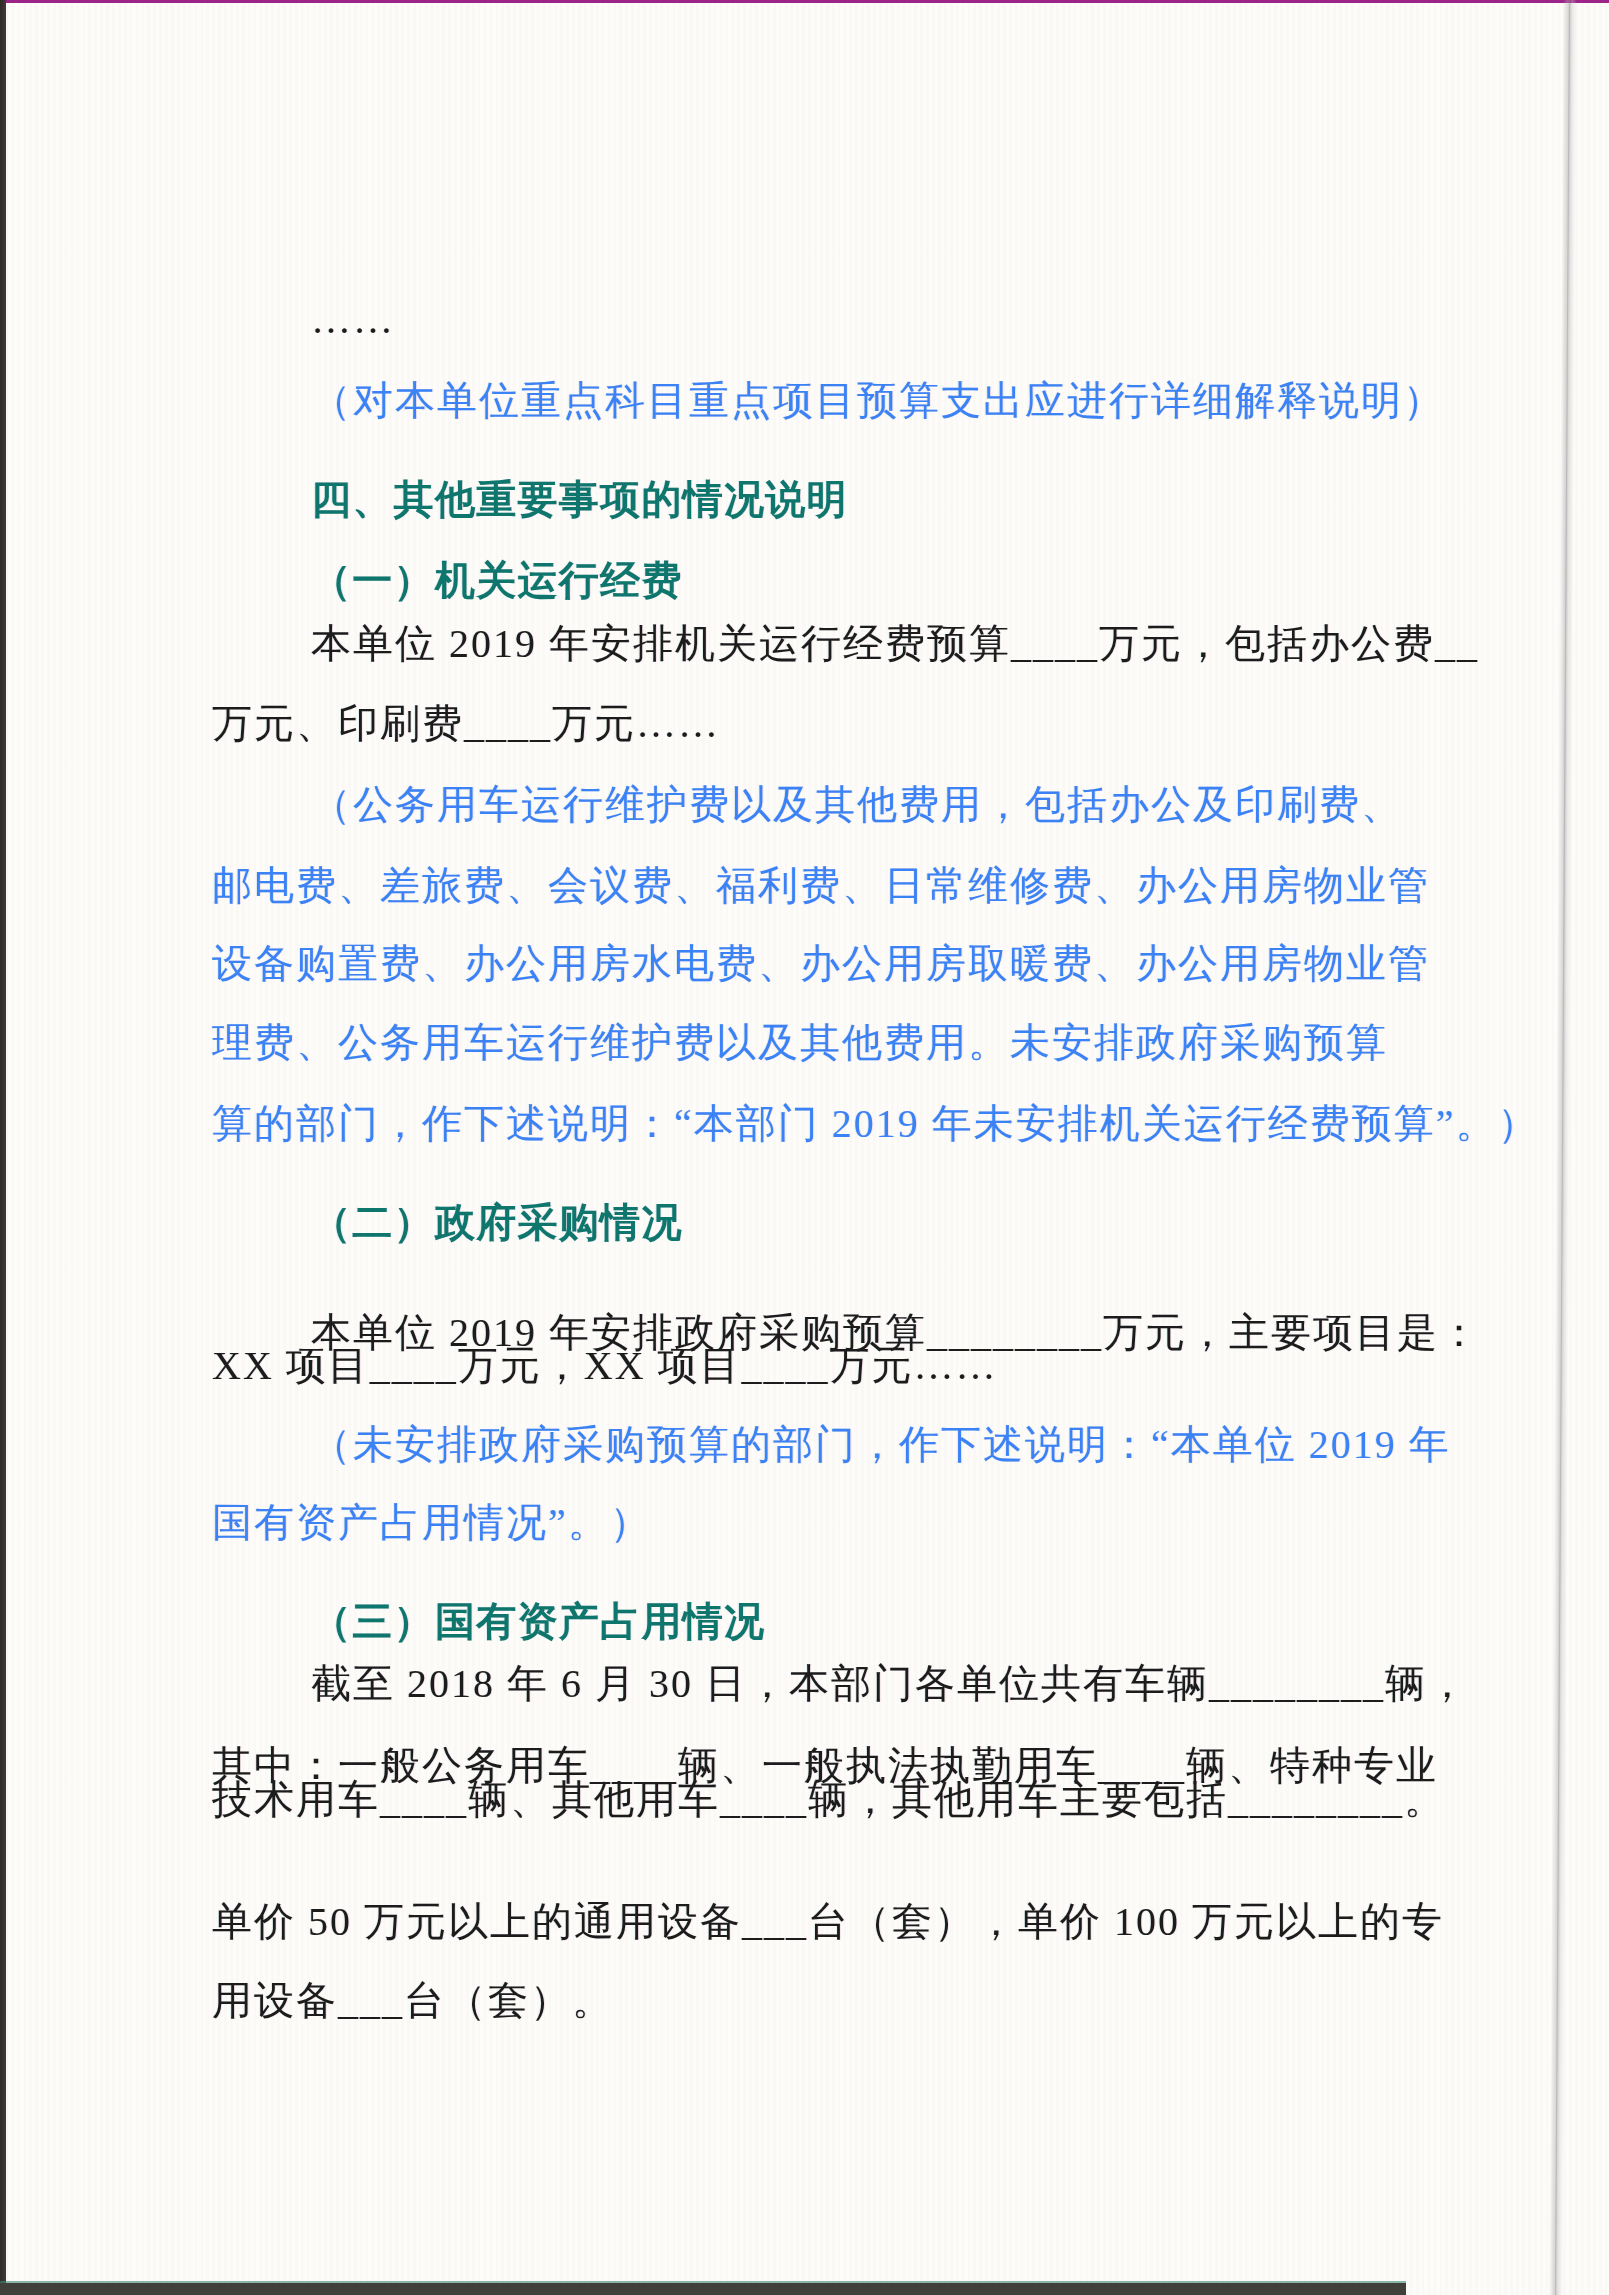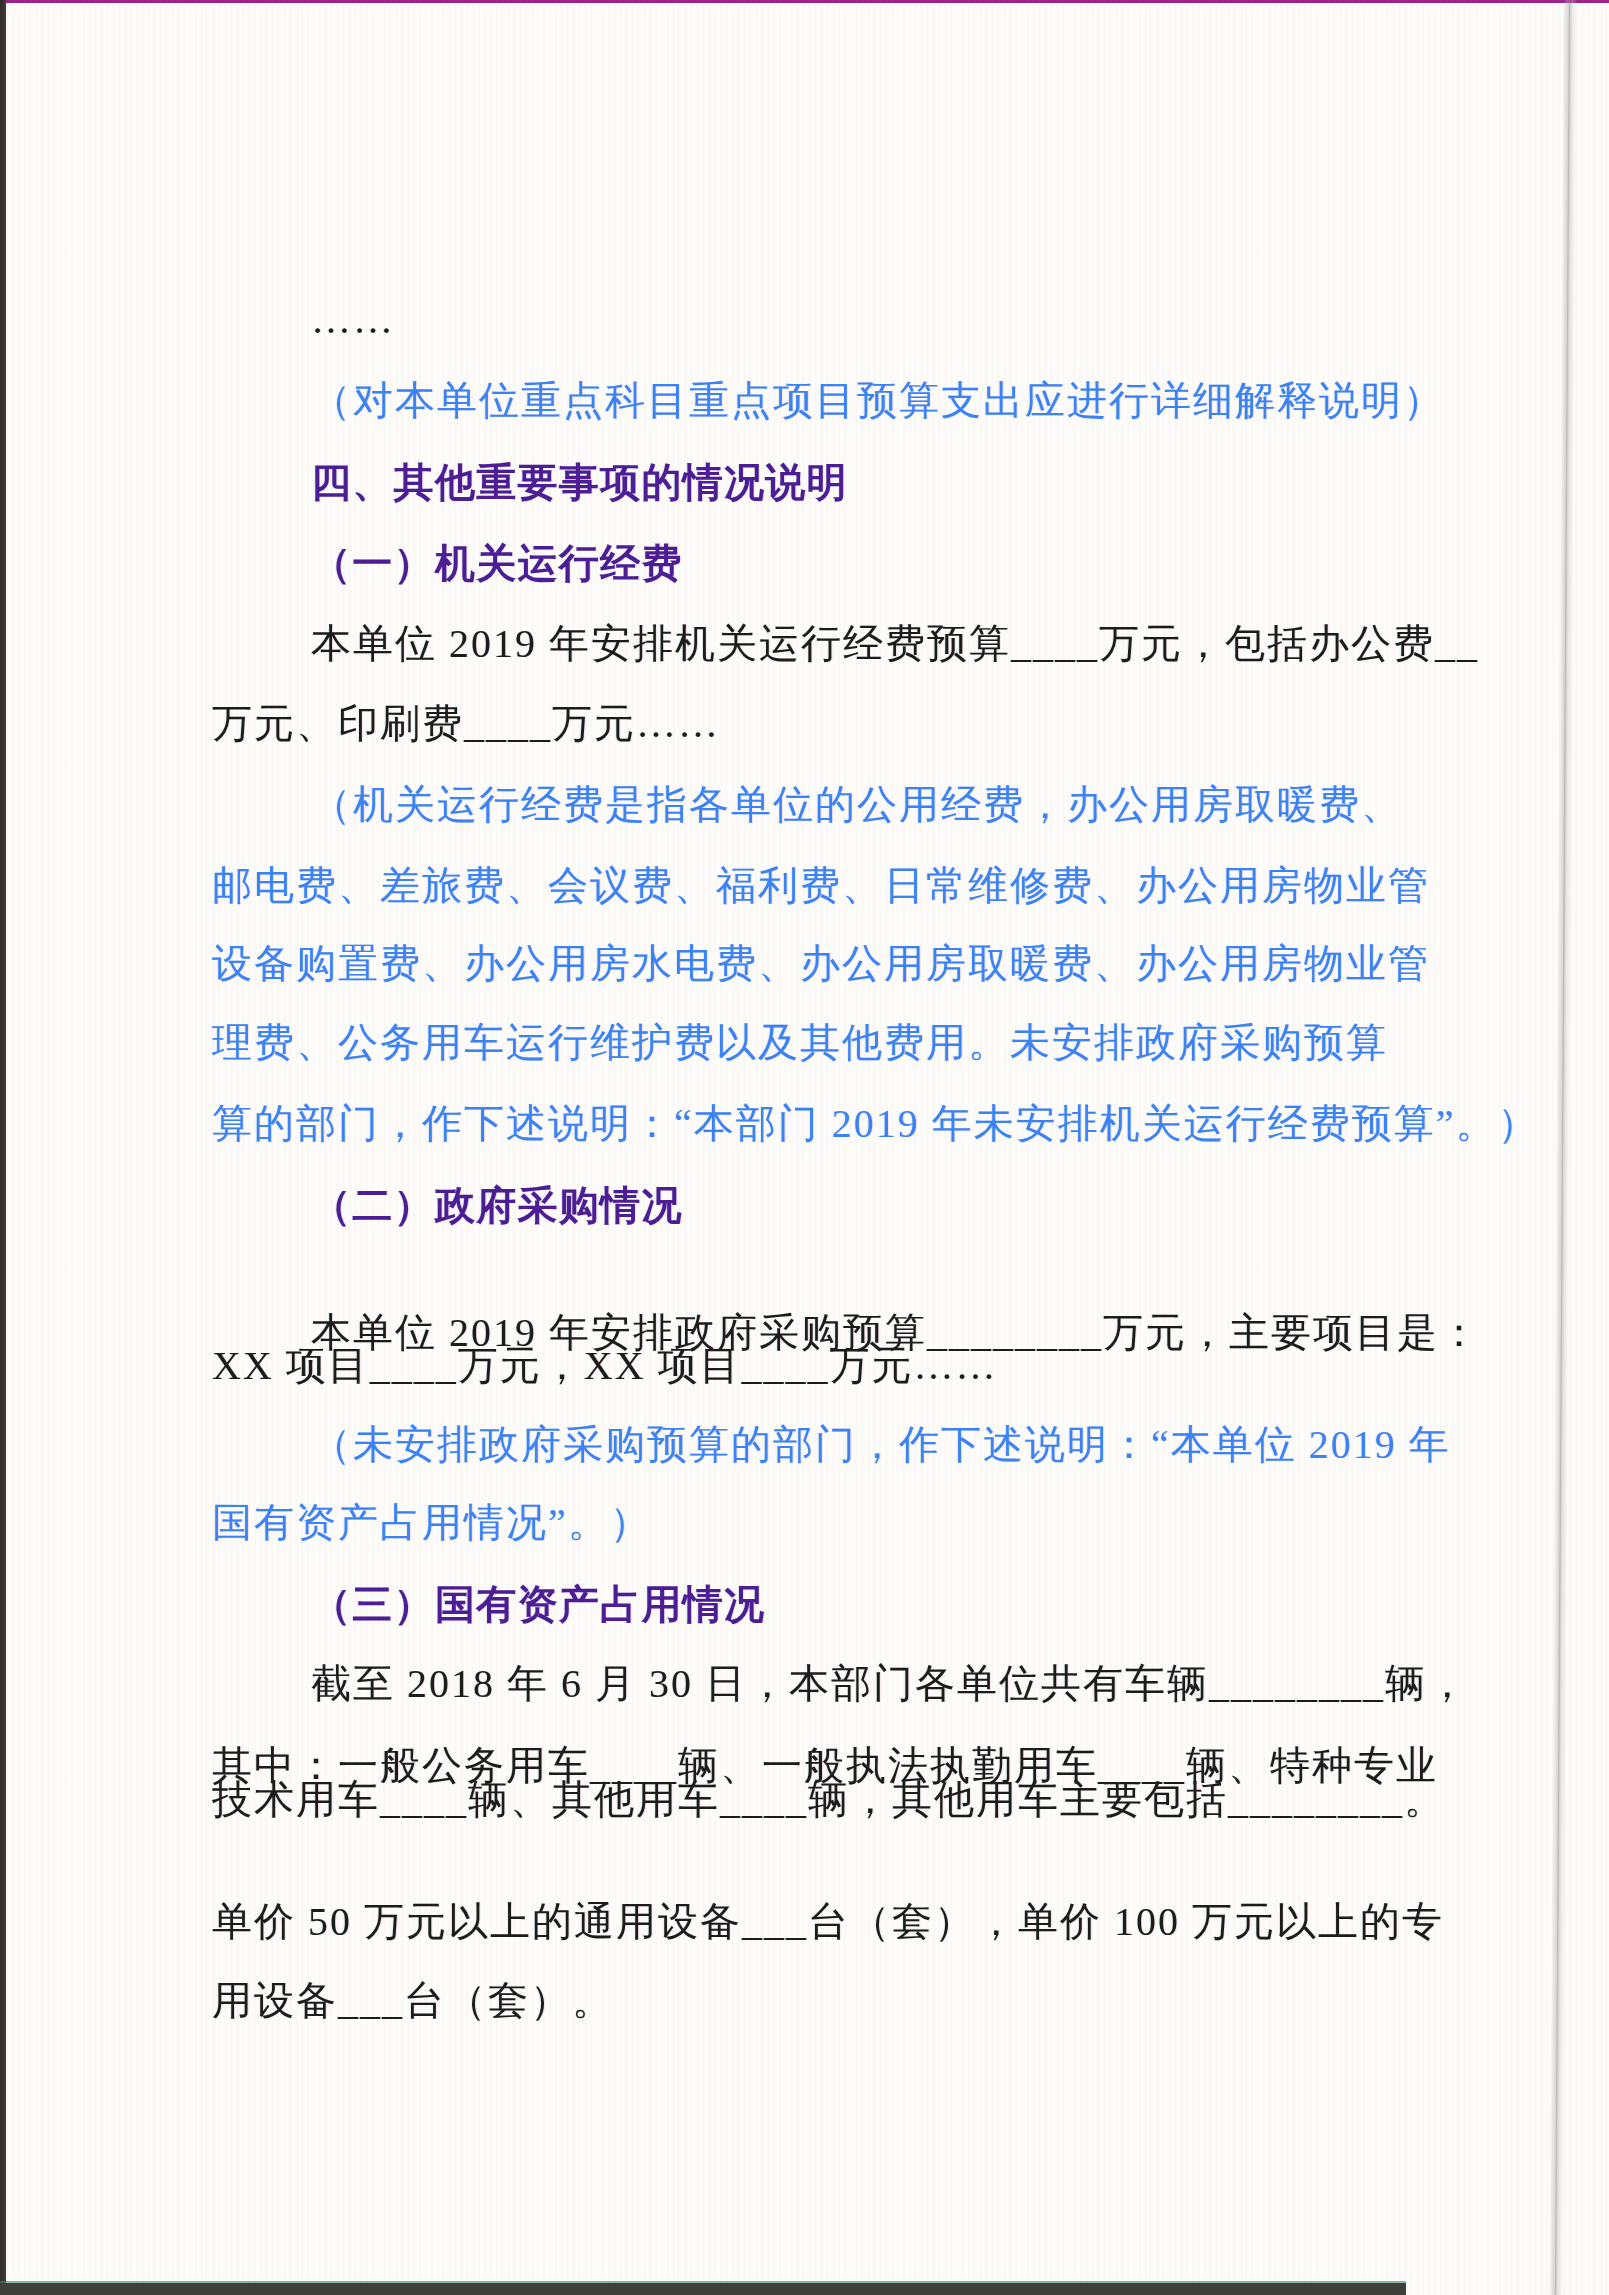--- a/index.html
+++ b/index.html
@@ -57,10 +57,11 @@
   }
   .indent{padding-left:99px;}
   .s-h1,.s-h2{
-    font-family:Liberation Sans, sans-serif;
+    font-family:Liberation Serif, serif;
     font-weight:700;
     letter-spacing:1.3px;
-    color:#4c1d95;
+    color:#0f766e;
+    margin-top:18px;
   }
   .s-note{color:#3b82f6;}
 </style>

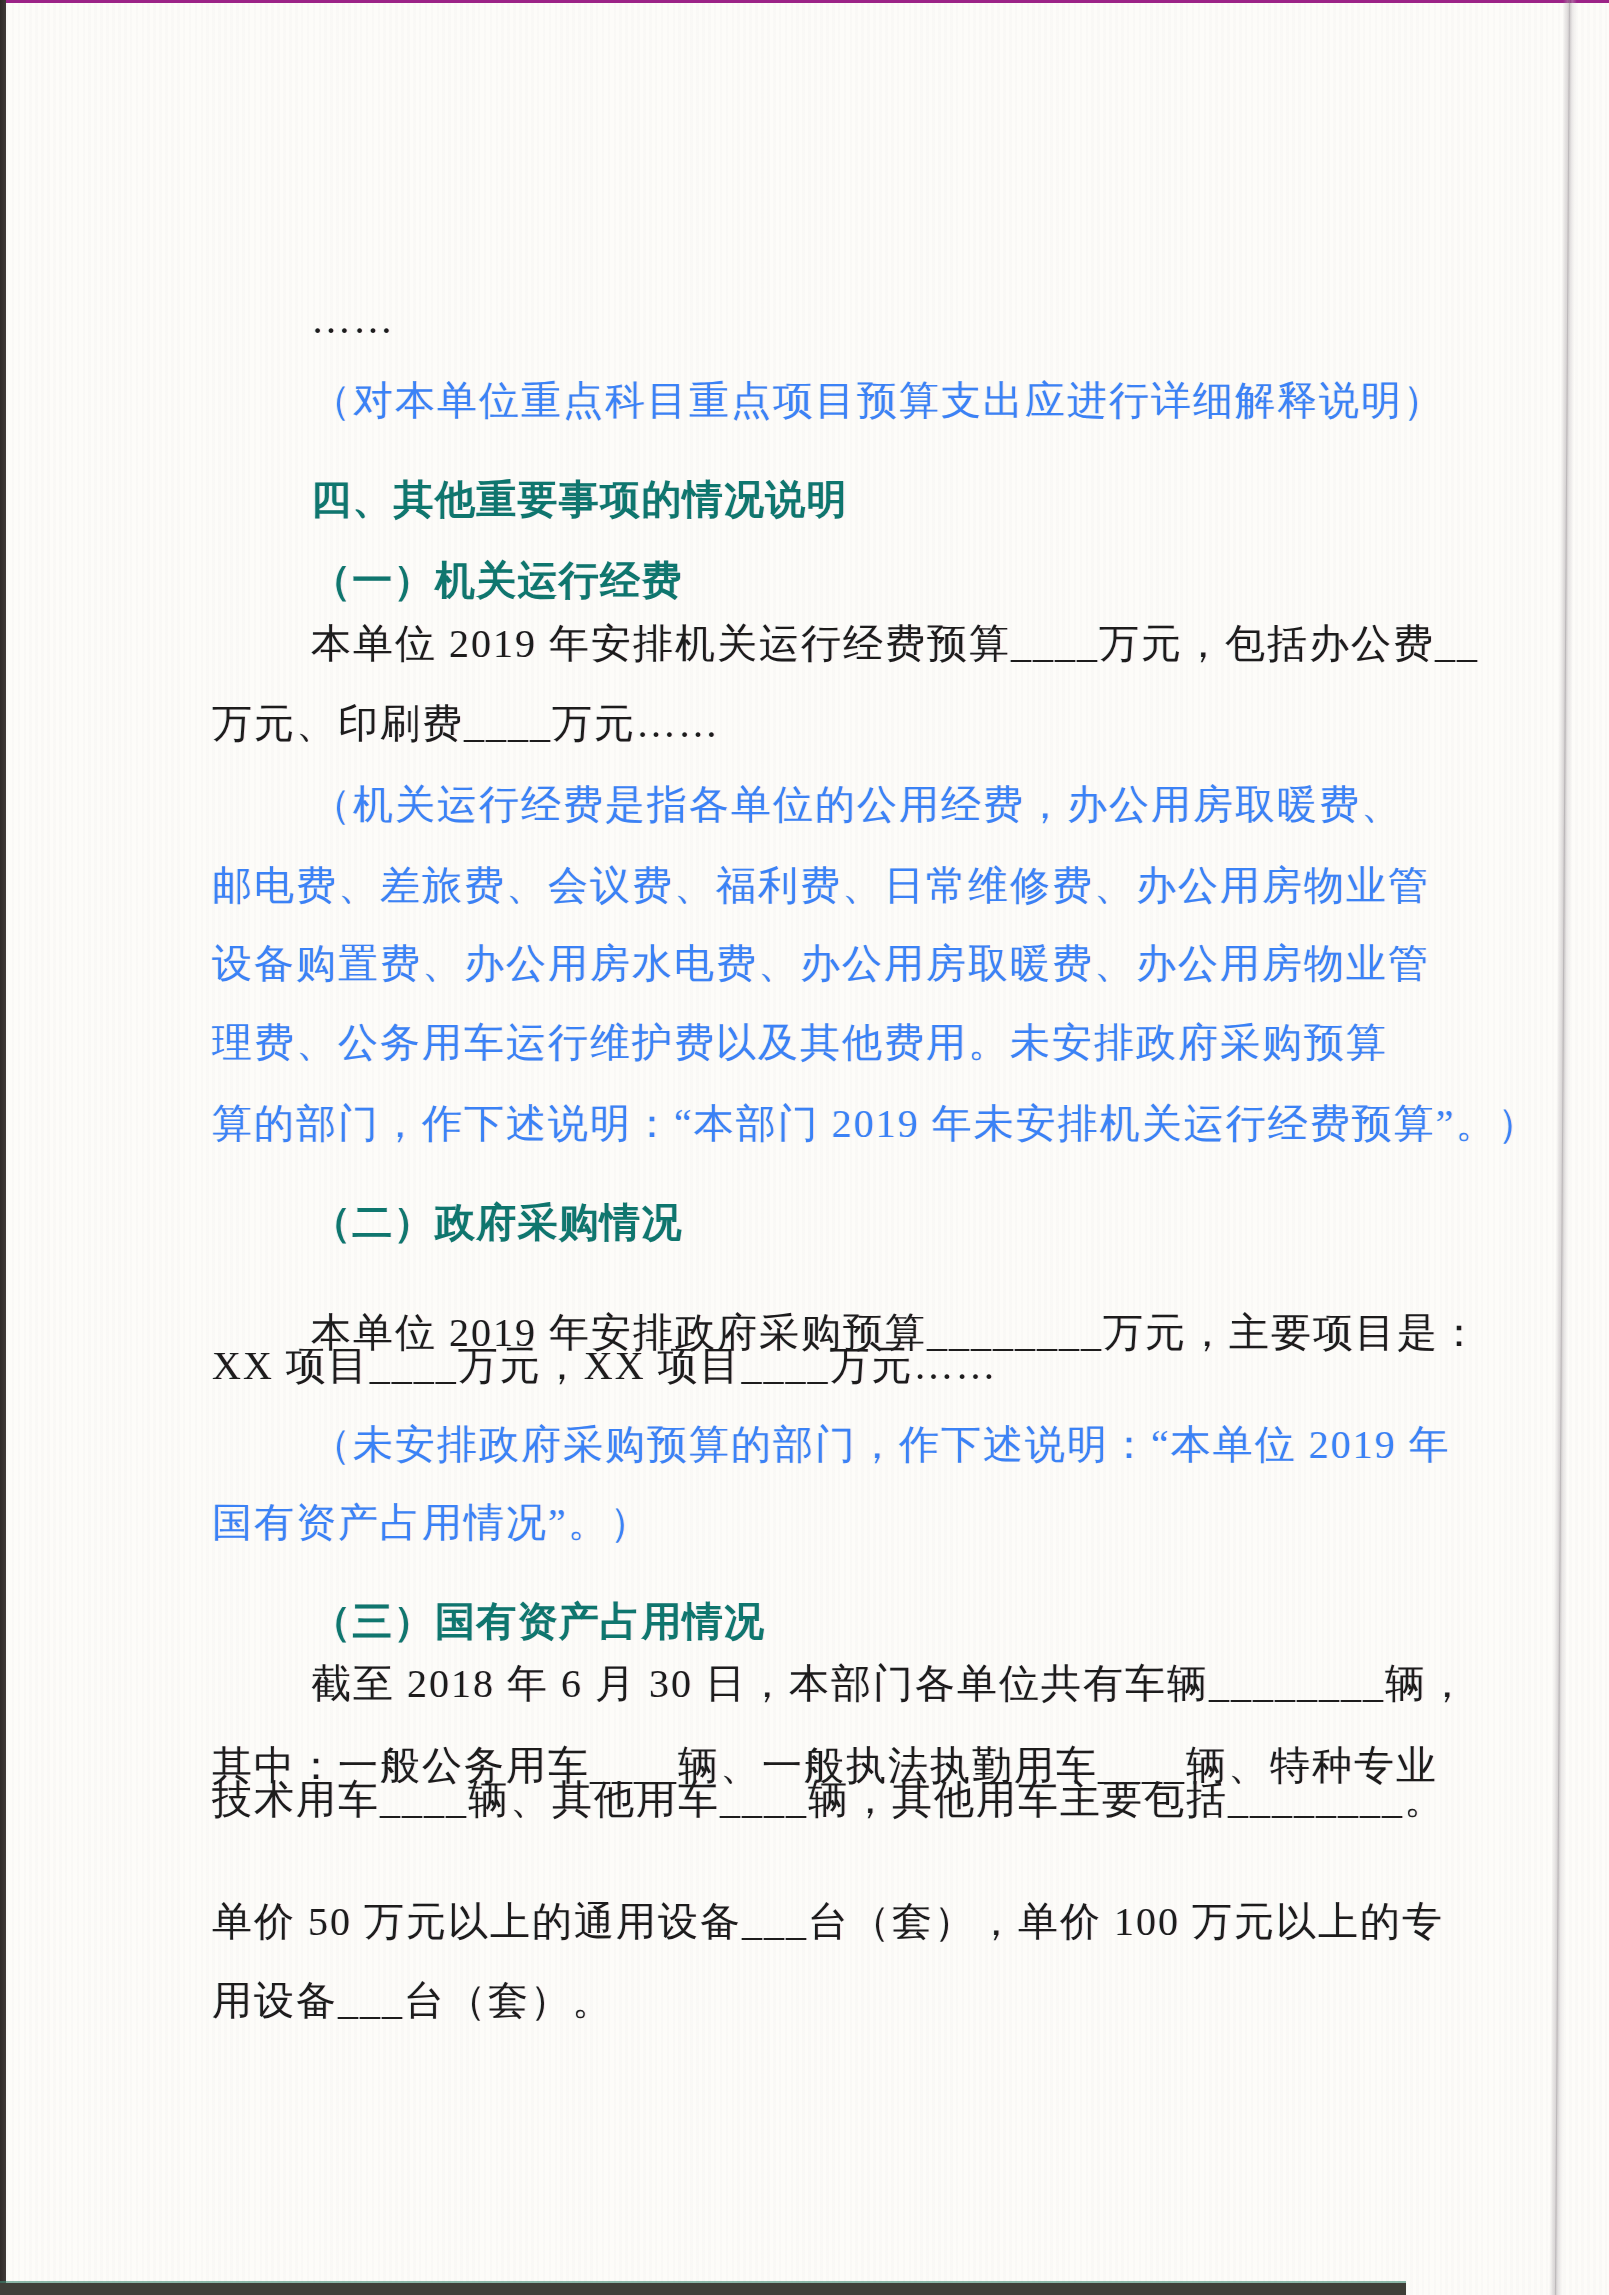--- a/index.html
+++ b/index.html
@@ -81,7 +81,7 @@
     <div class="line s-h2 indent" style="top:539px">（一）机关运行经费</div>
     <div class="line s-body indent" style="top:620px">本单位 2019 年安排机关运行经费预算____万元，包括办公费__</div>
     <div class="line s-body" style="top:700px">万元、印刷费____万元……</div>
-    <div class="line s-note indent" style="top:781px">（机关运行经费是指各单位的公用经费，办公用房取暖费、</div>
+    <div class="line s-note indent" style="top:781px">（公务用车运行维护费以及其他费用，包括办公及印刷费、</div>
     <div class="line s-note" style="top:862px">邮电费、差旅费、会议费、福利费、日常维修费、办公用房物业管</div>
     <div class="line s-note" style="top:940px">设备购置费、办公用房水电费、办公用房取暖费、办公用房物业管</div>
     <div class="line s-note" style="top:1019px">理费、公务用车运行维护费以及其他费用。未安排政府采购预算</div>

